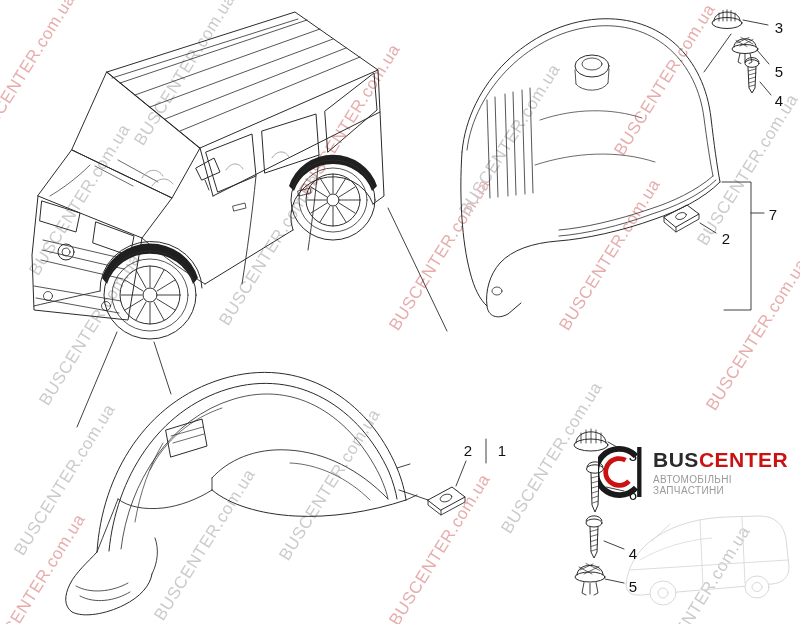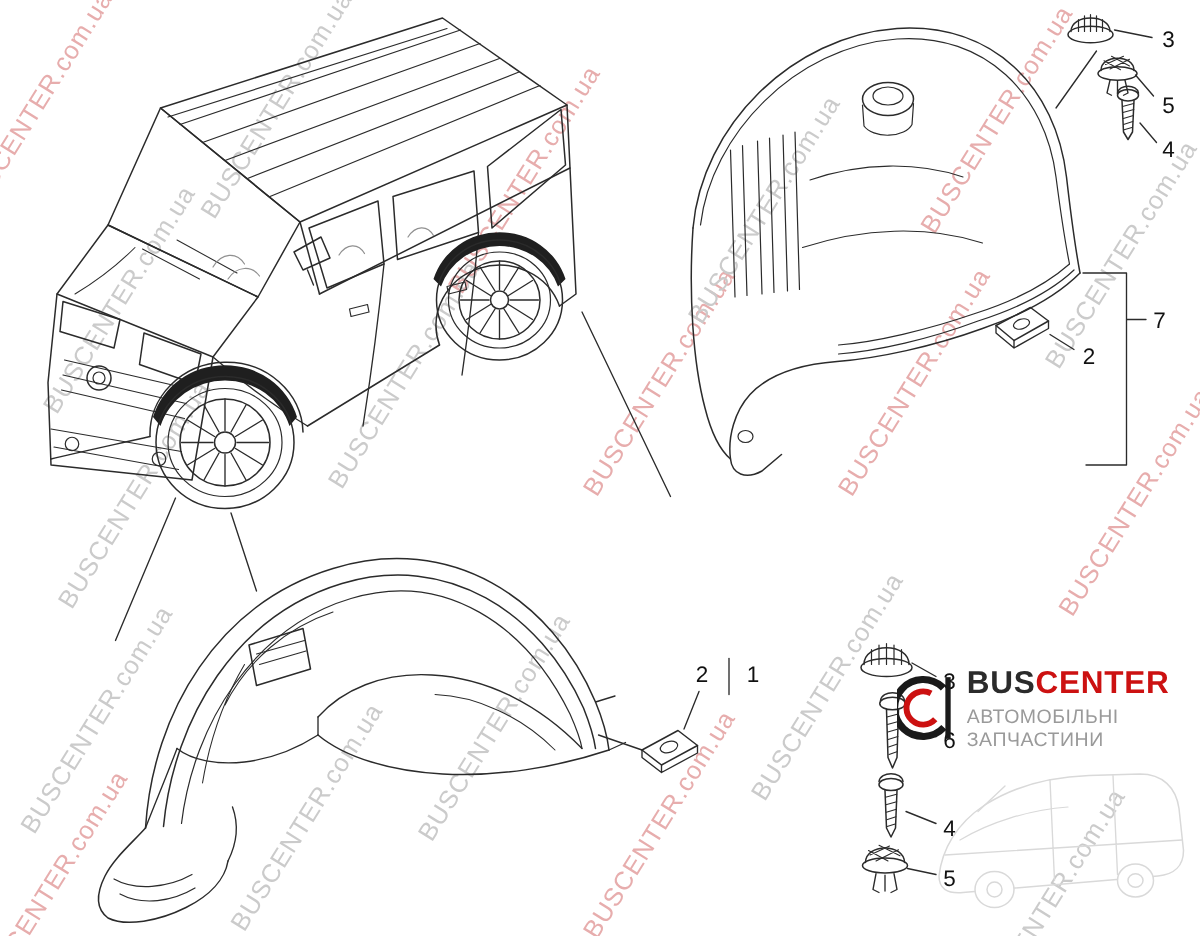--- a/index.html
+++ b/index.html
@@ -31,7 +31,7 @@
   }
   .logo-text .brand .red { color:#cc1111; }
   .logo-text .tagline {
-    font-size:13px; color:#9a9a9a; letter-spacing:.35px; margin-top:4px;
+    font-size:10px; color:#9a9a9a; letter-spacing:.35px; margin-top:4px;
   }
 </style>
 </head>

